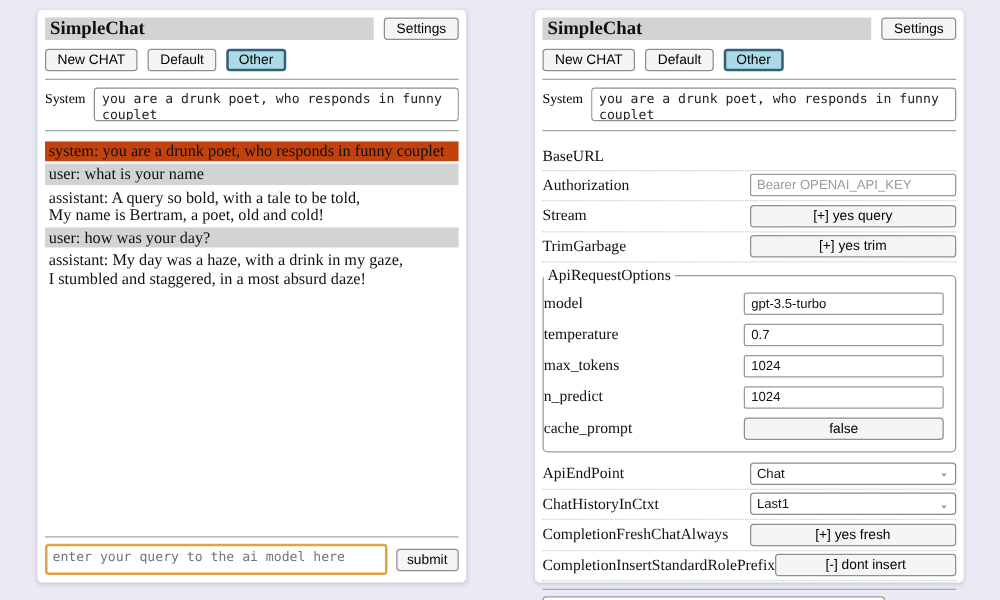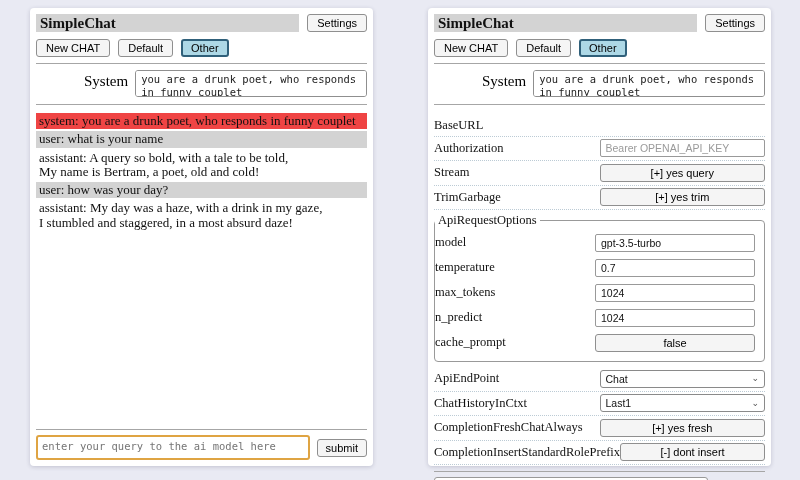--- a/index.html
+++ b/index.html
@@ -47,7 +47,7 @@
   hr.divider { border: none; border-top: 1px solid #a6a6a6; margin: 6px 0 5px 0; width: 100%; }
 
   .system-row { display: flex; gap: 7px; margin: 1px 0; }
-  .system-label { font-size: 15px; padding-top: 3px; margin-left: 48px; }
+  .system-label { font-size: 11px; padding-top: 3px; }
   .system-textarea {
     flex: 1; height: 27px;
     font-family: "DejaVu Sans Mono", monospace;

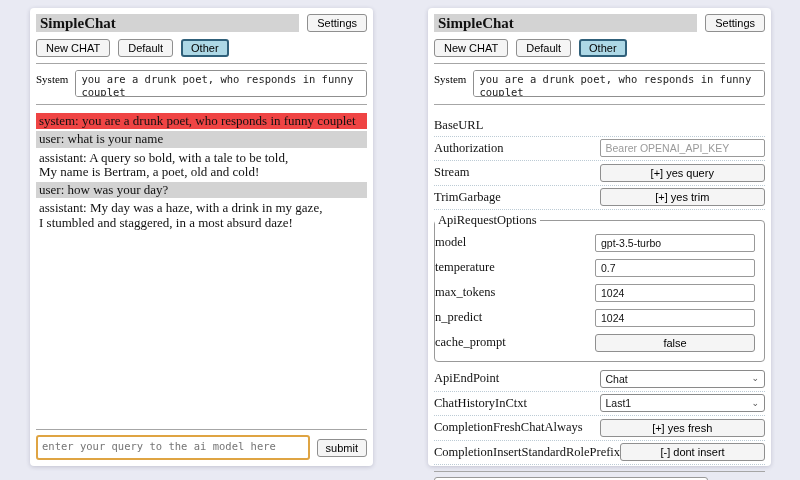--- a/index.html
+++ b/index.html
@@ -64,7 +64,7 @@
     padding: 1px 3px; margin-bottom: 2px;
     white-space: pre-line; color: #111;
   }
-  .msg.system { background: #ef4444; }
+  .msg.system { background: #c2410c; }
   .msg.user   { background: #d3d3d3; }
   .msg.assistant { background: #ffffff; }
 

